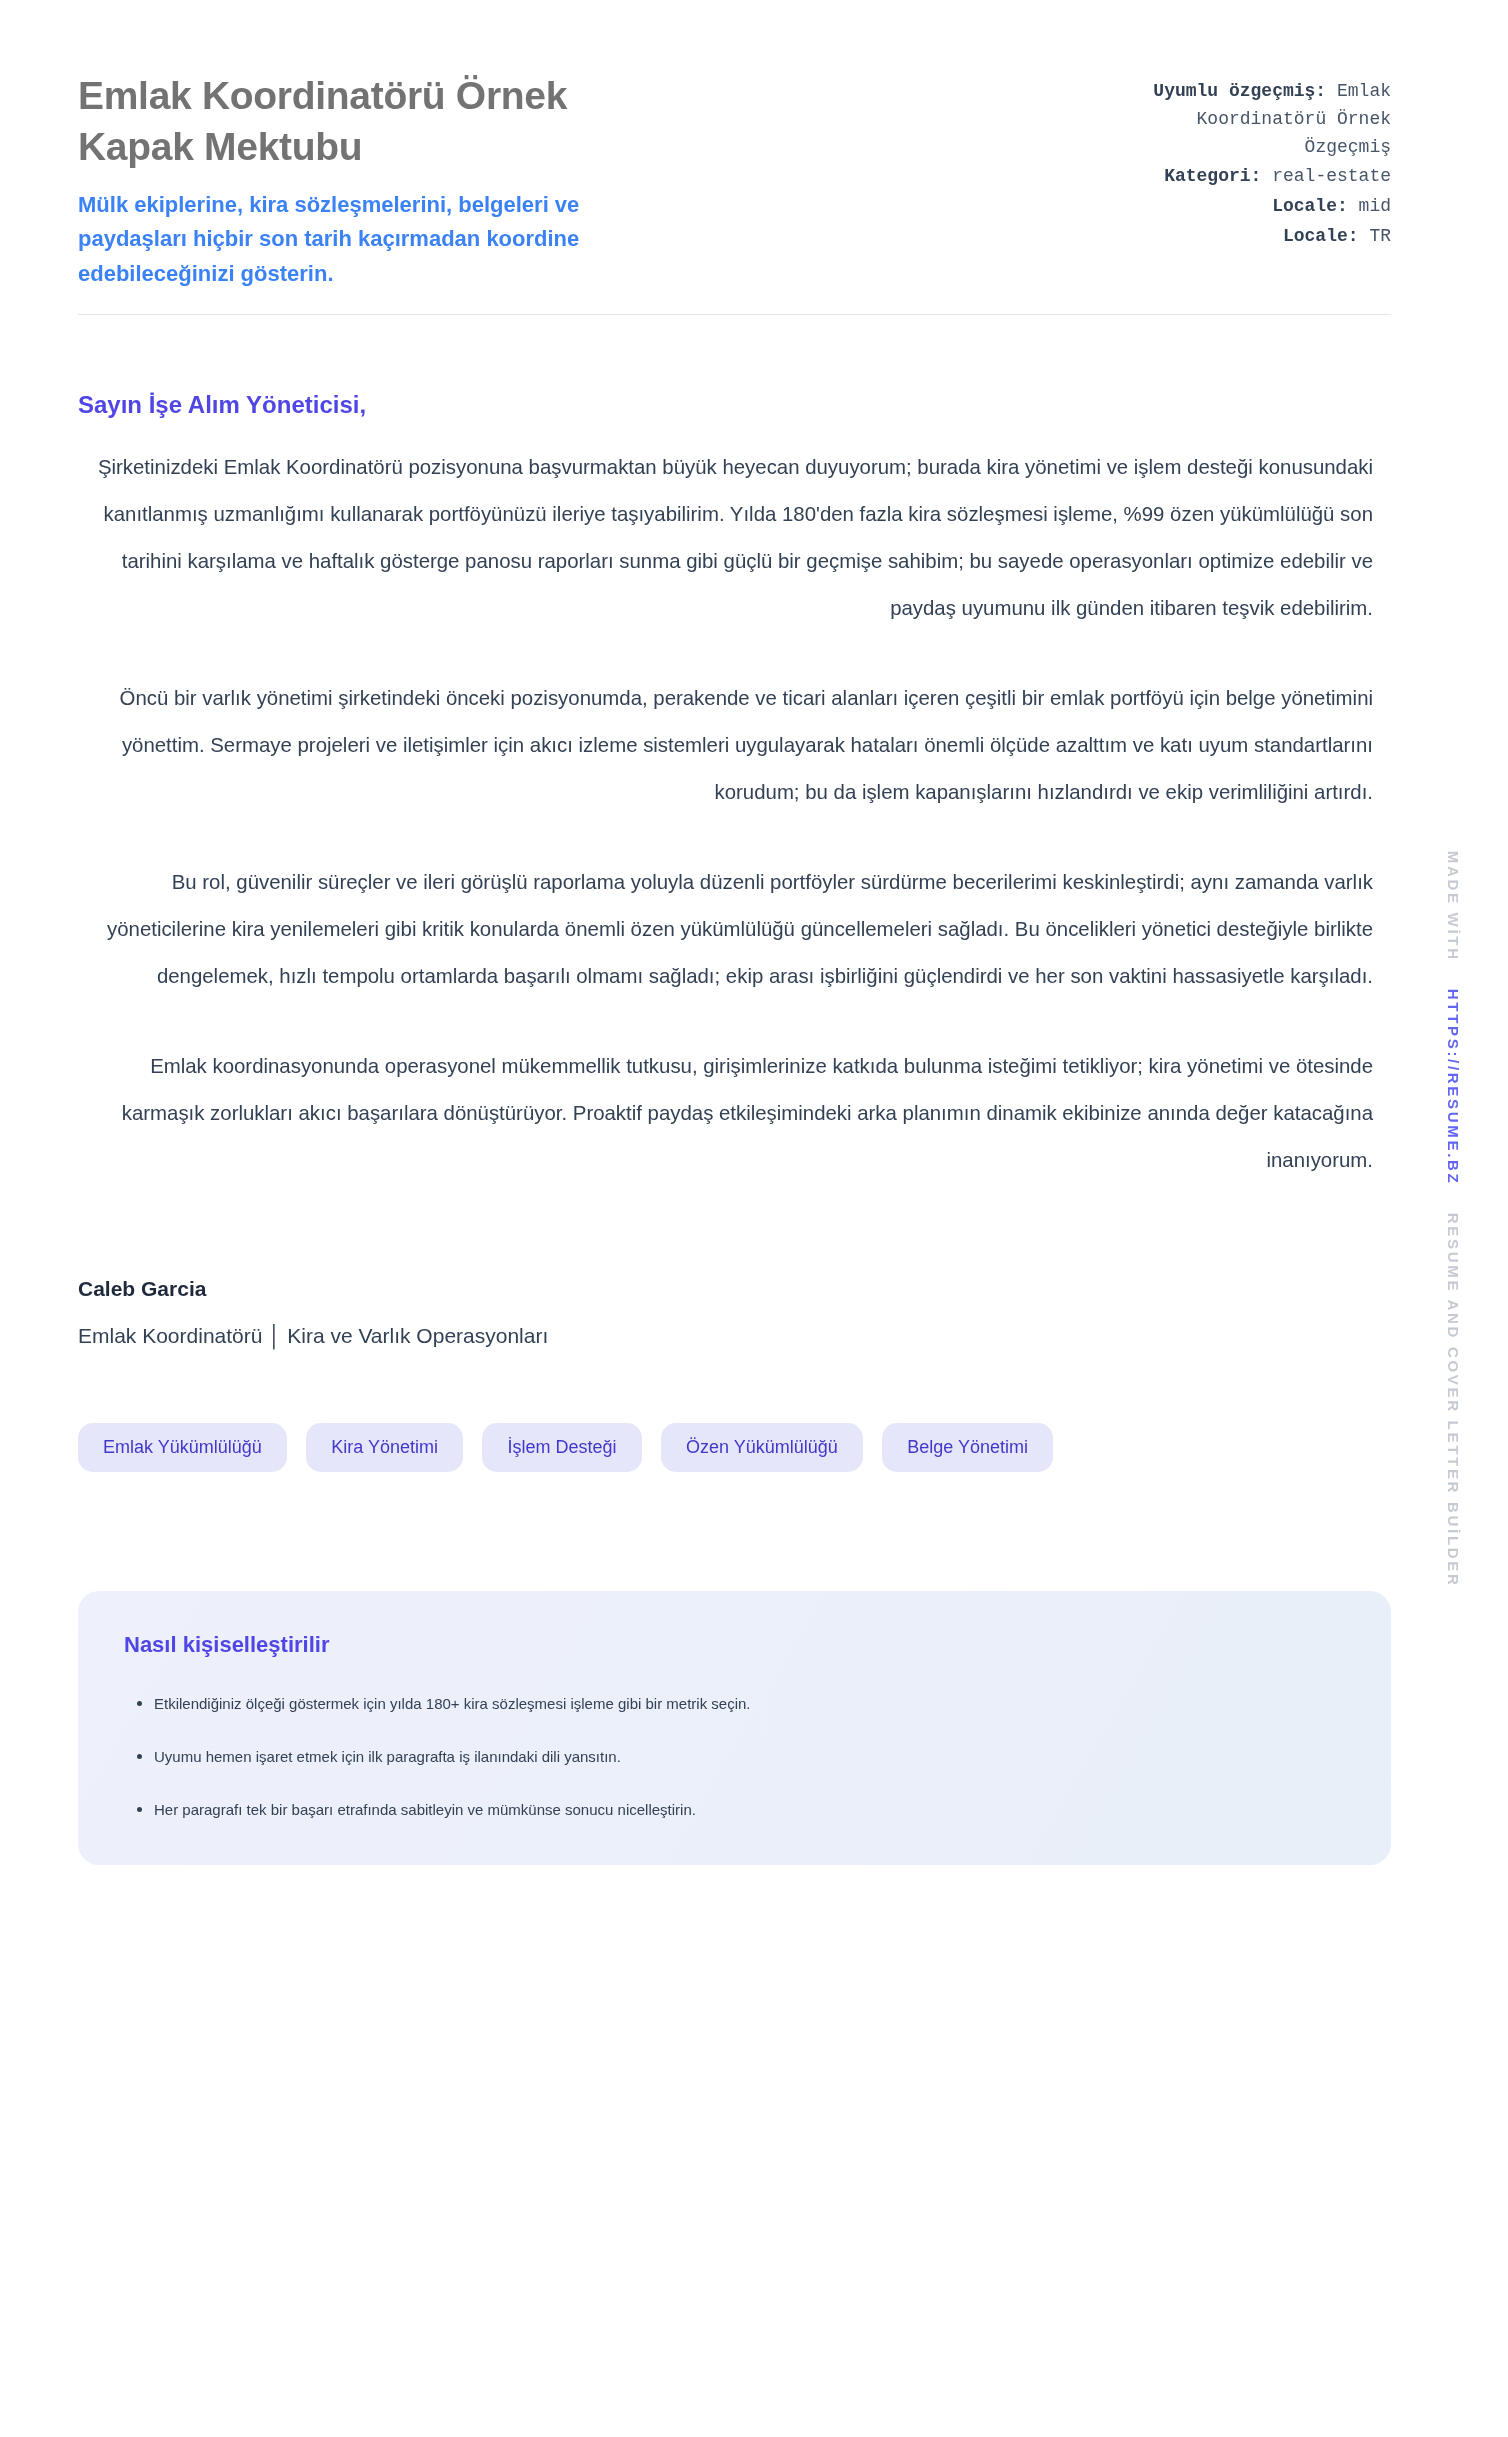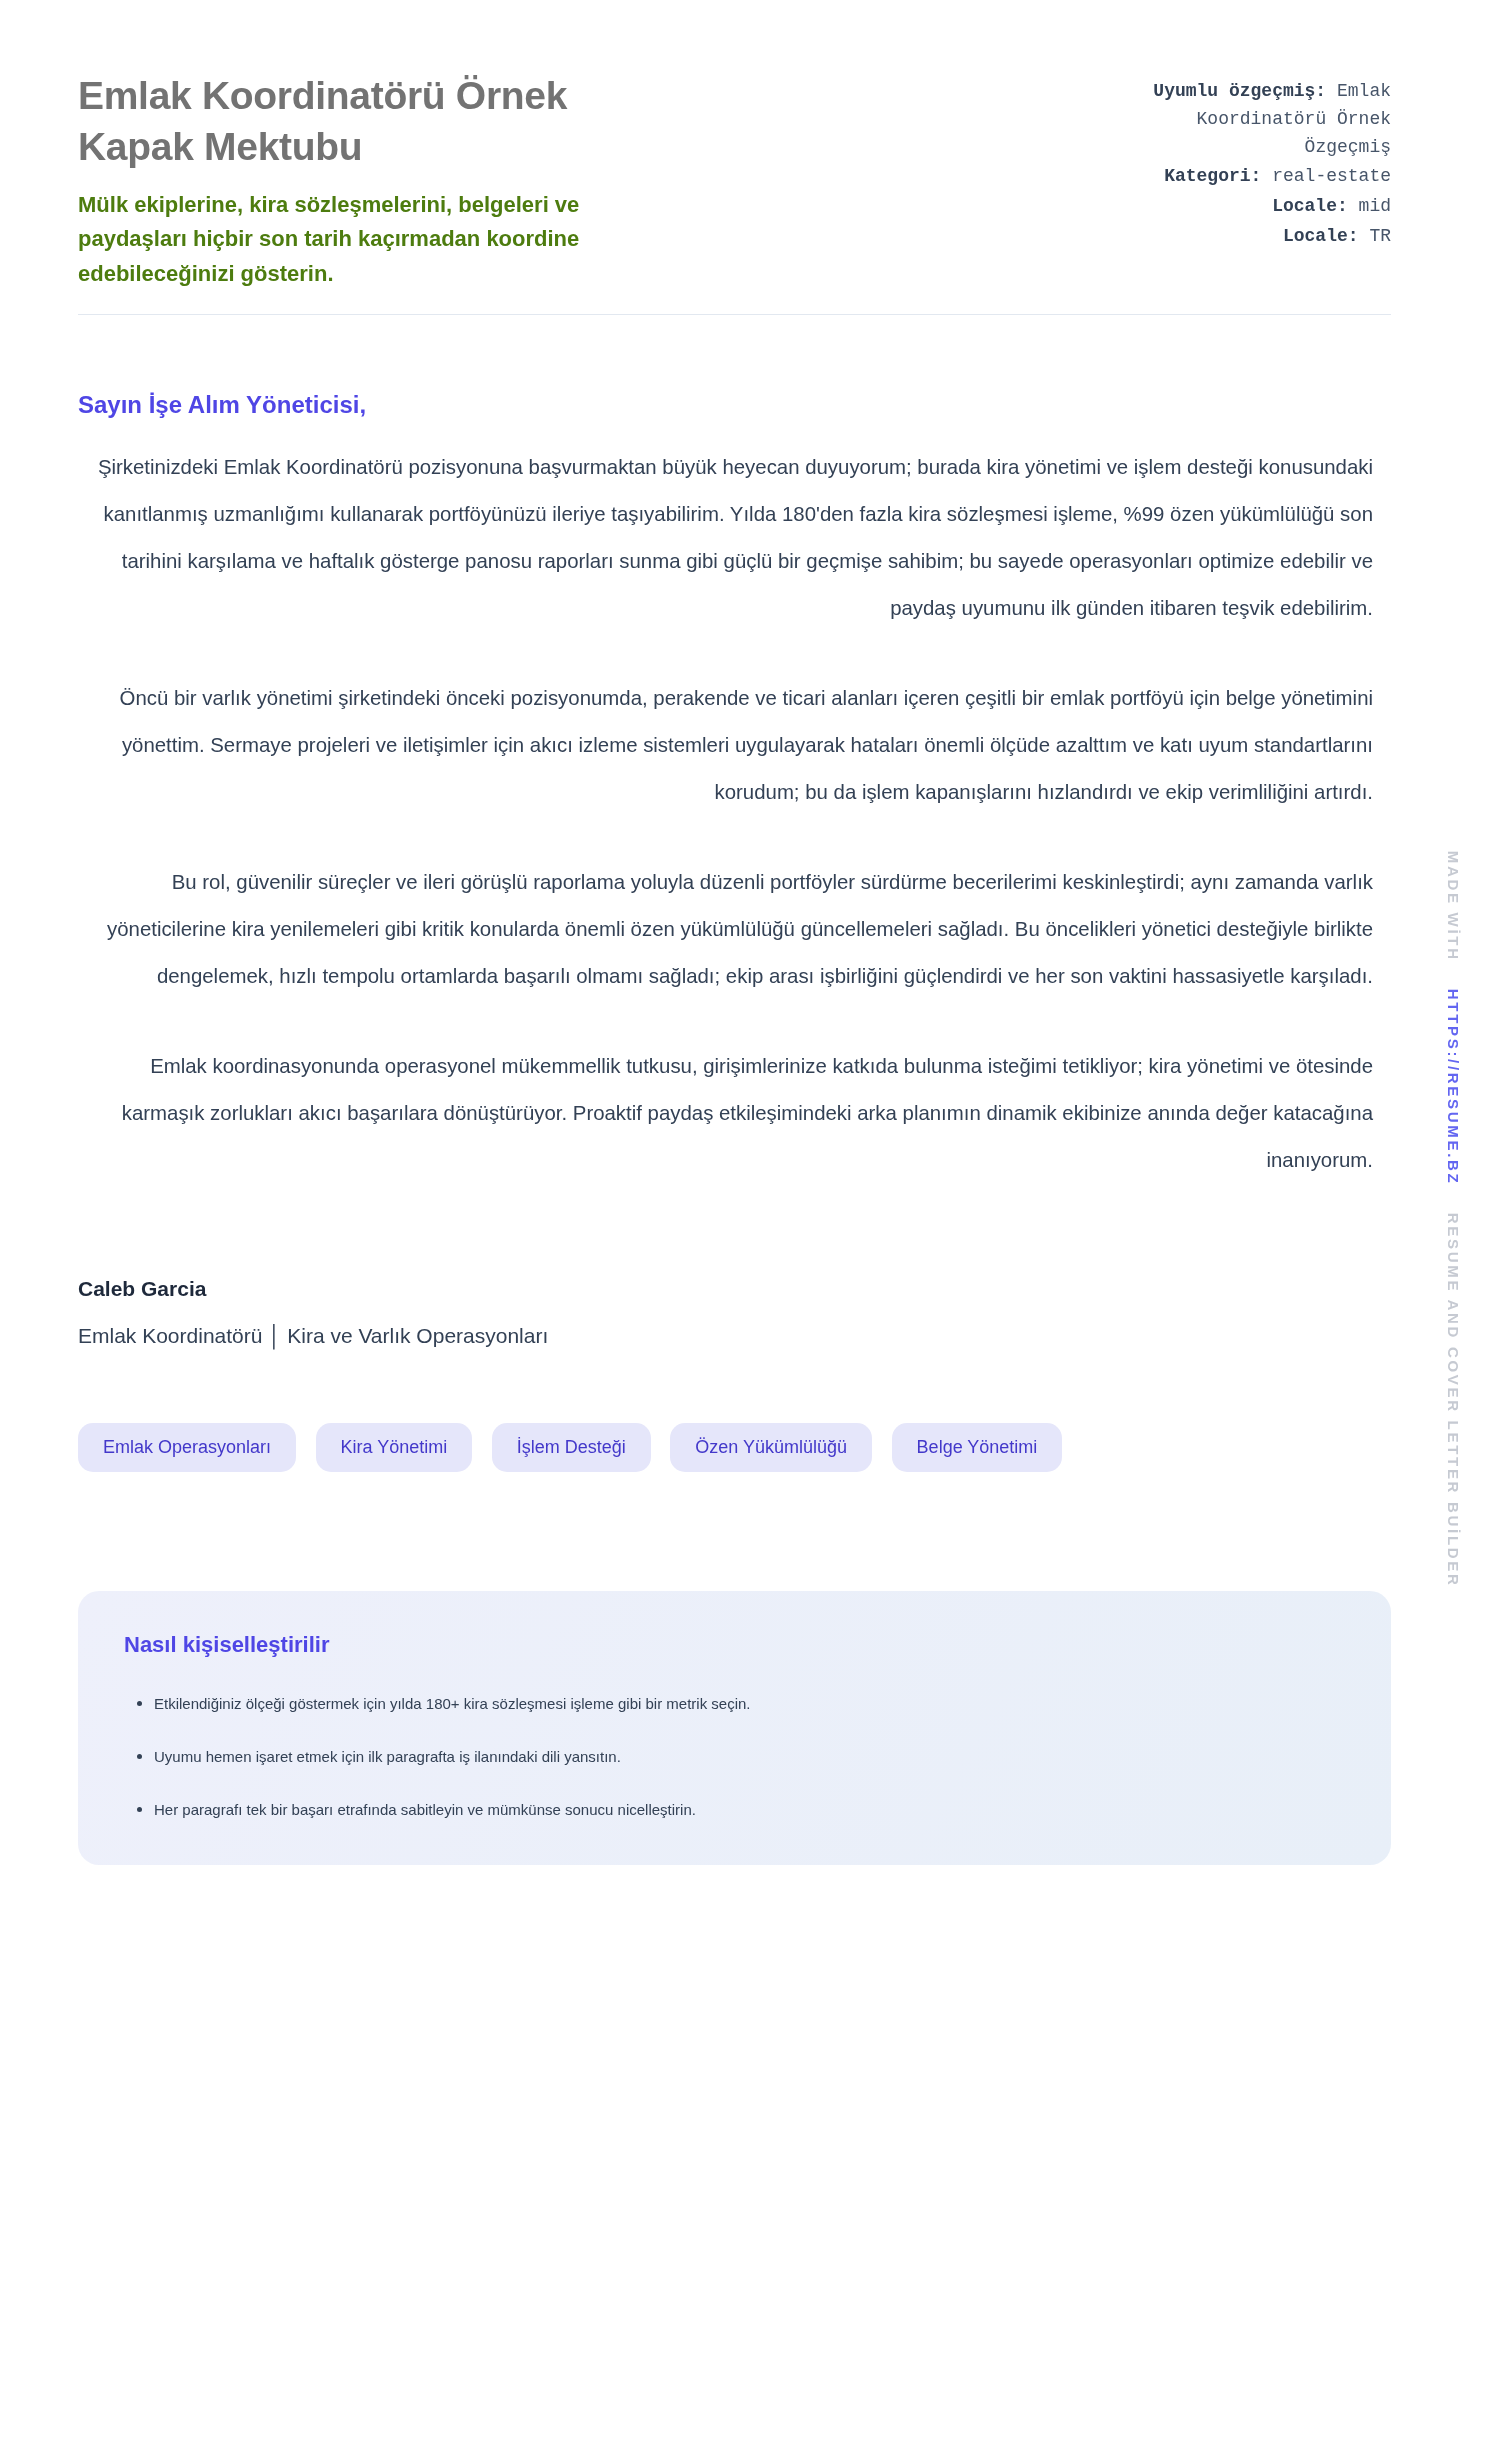--- a/index.html
+++ b/index.html
@@ -33,7 +33,7 @@
     font-size: 22px;
     font-weight: 600;
     line-height: 1.55;
-    color: #4d7c0f;
+    color: #3b82f6;
     max-width: 586px;
   }
   .meta {

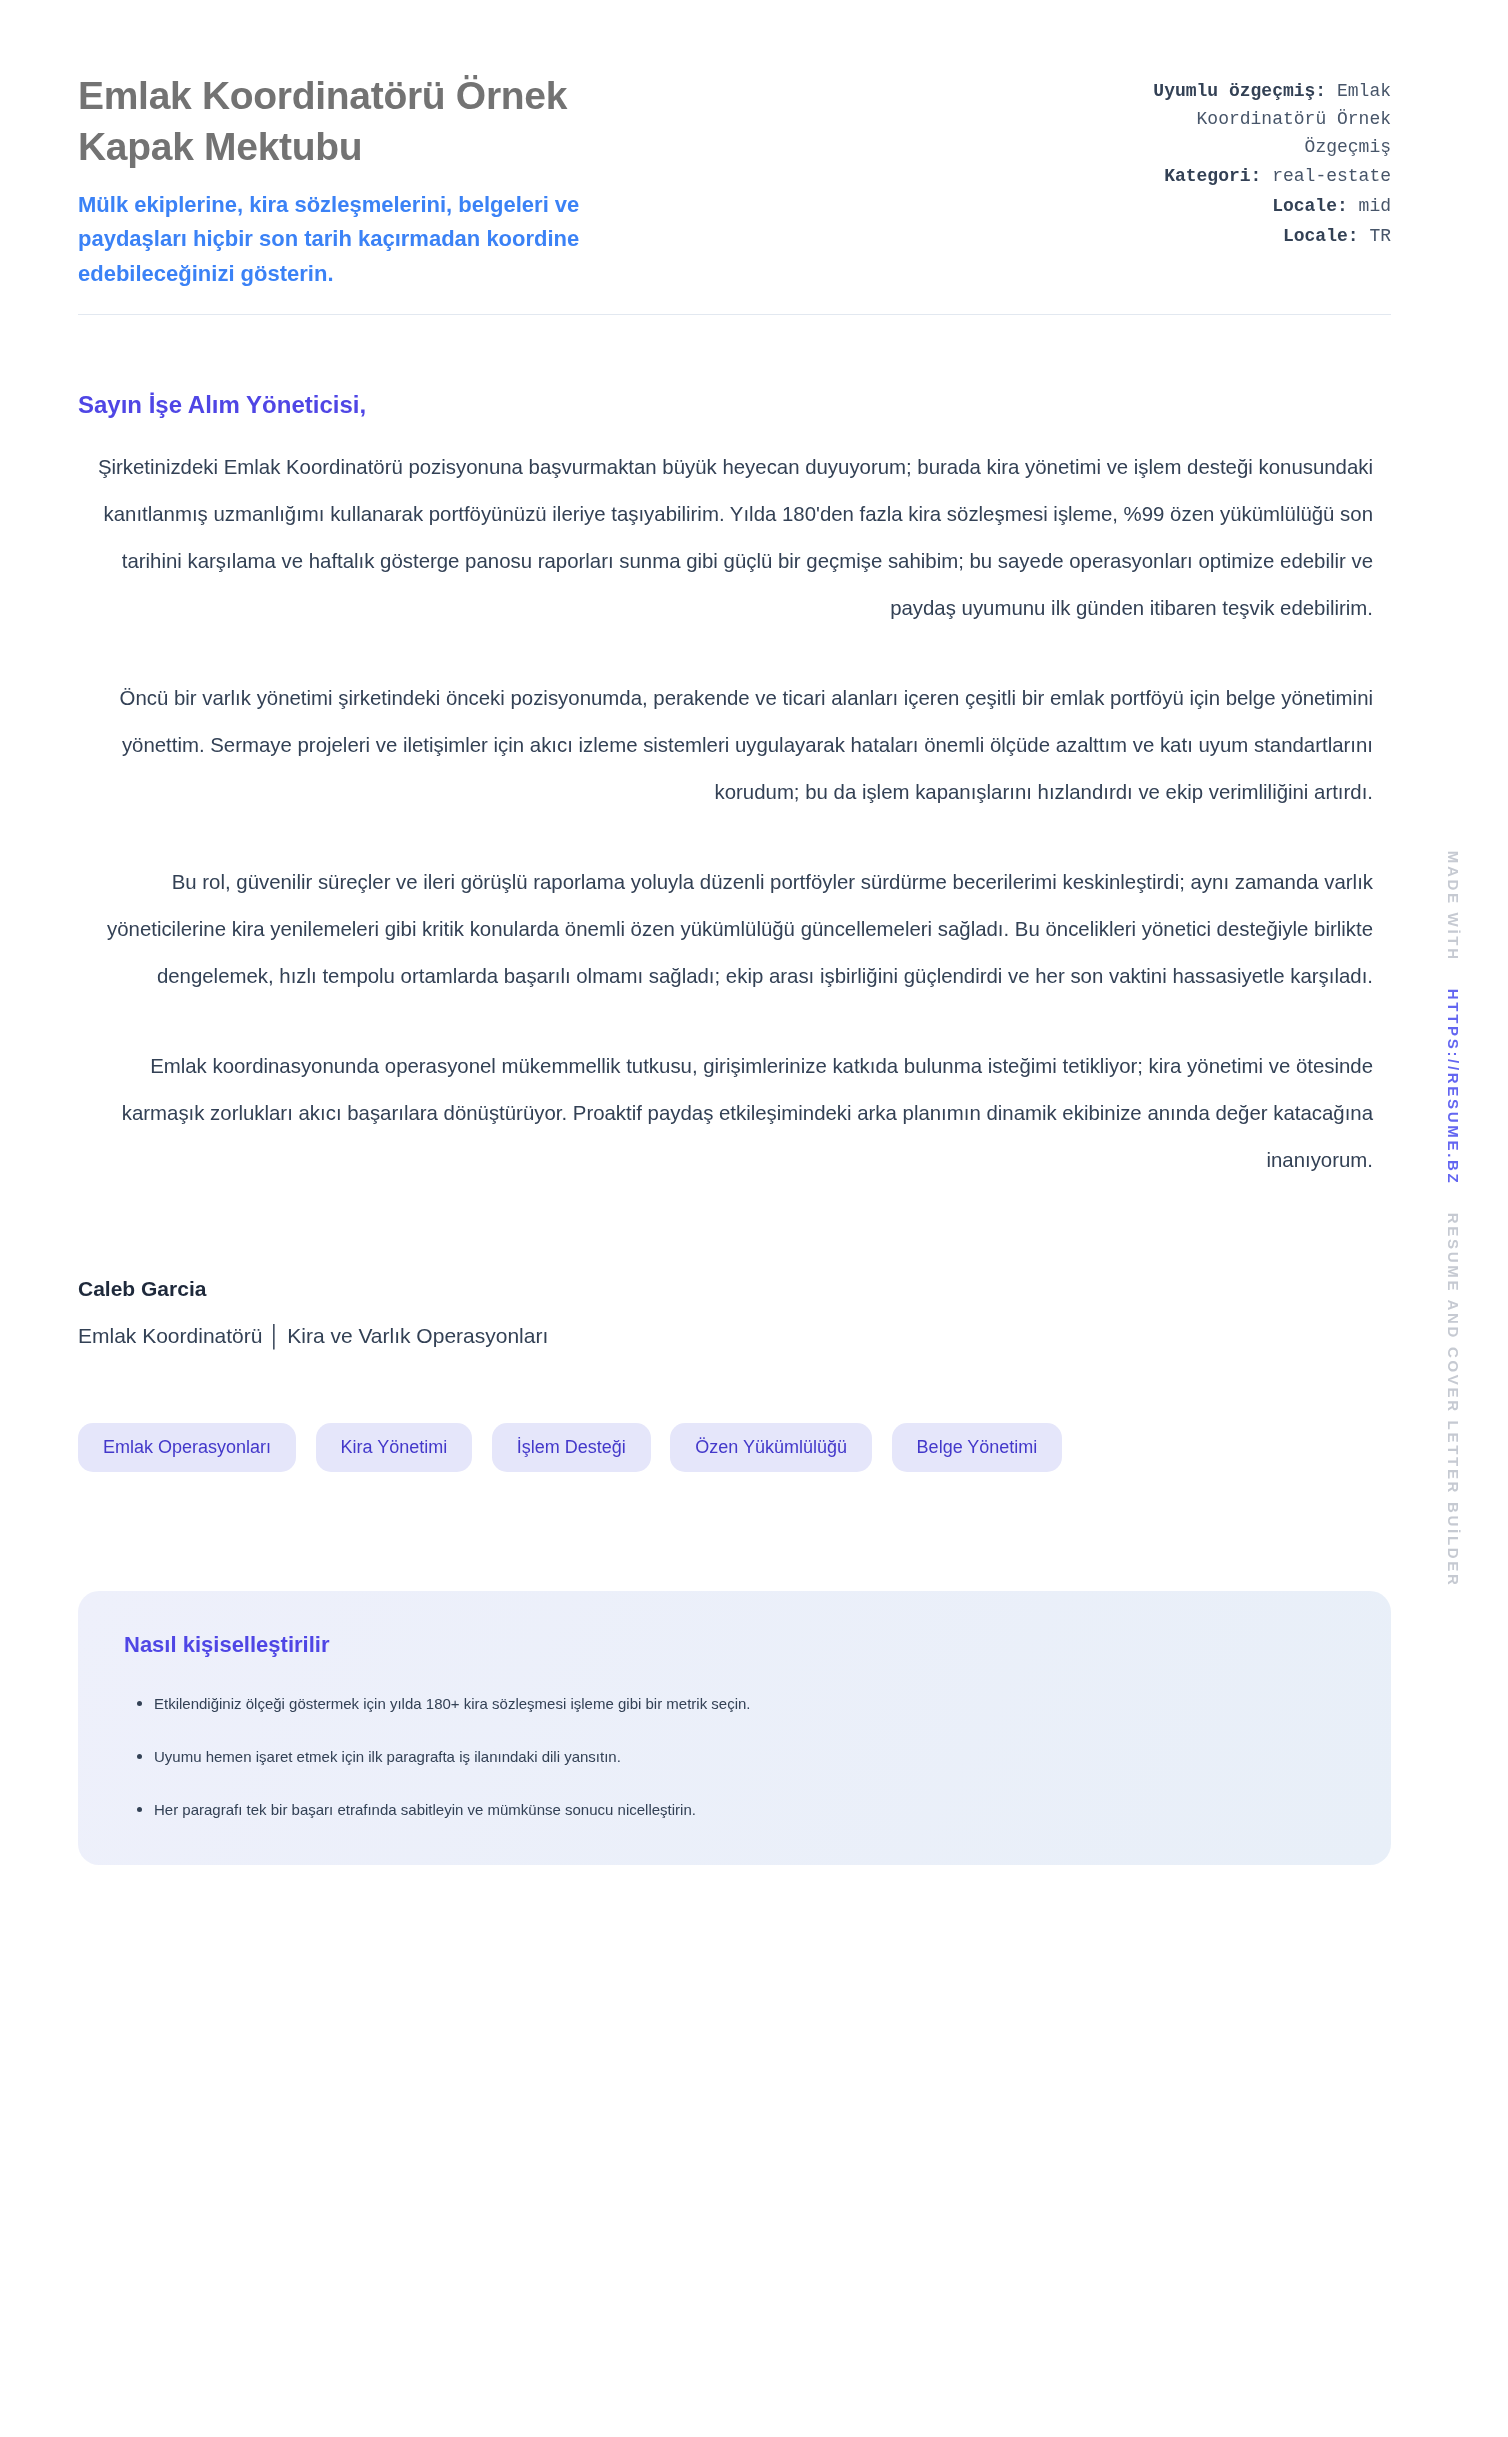--- a/index.html
+++ b/index.html
@@ -198,7 +198,7 @@
   </section>
 
   <div class="tags">
-    <span class="tag">Emlak Operasyonları</span>
+    <span class="tag">Emlak Yükümlülüğü</span>
     <span class="tag">Kira Yönetimi</span>
     <span class="tag">İşlem Desteği</span>
     <span class="tag">Özen Yükümlülüğü</span>

